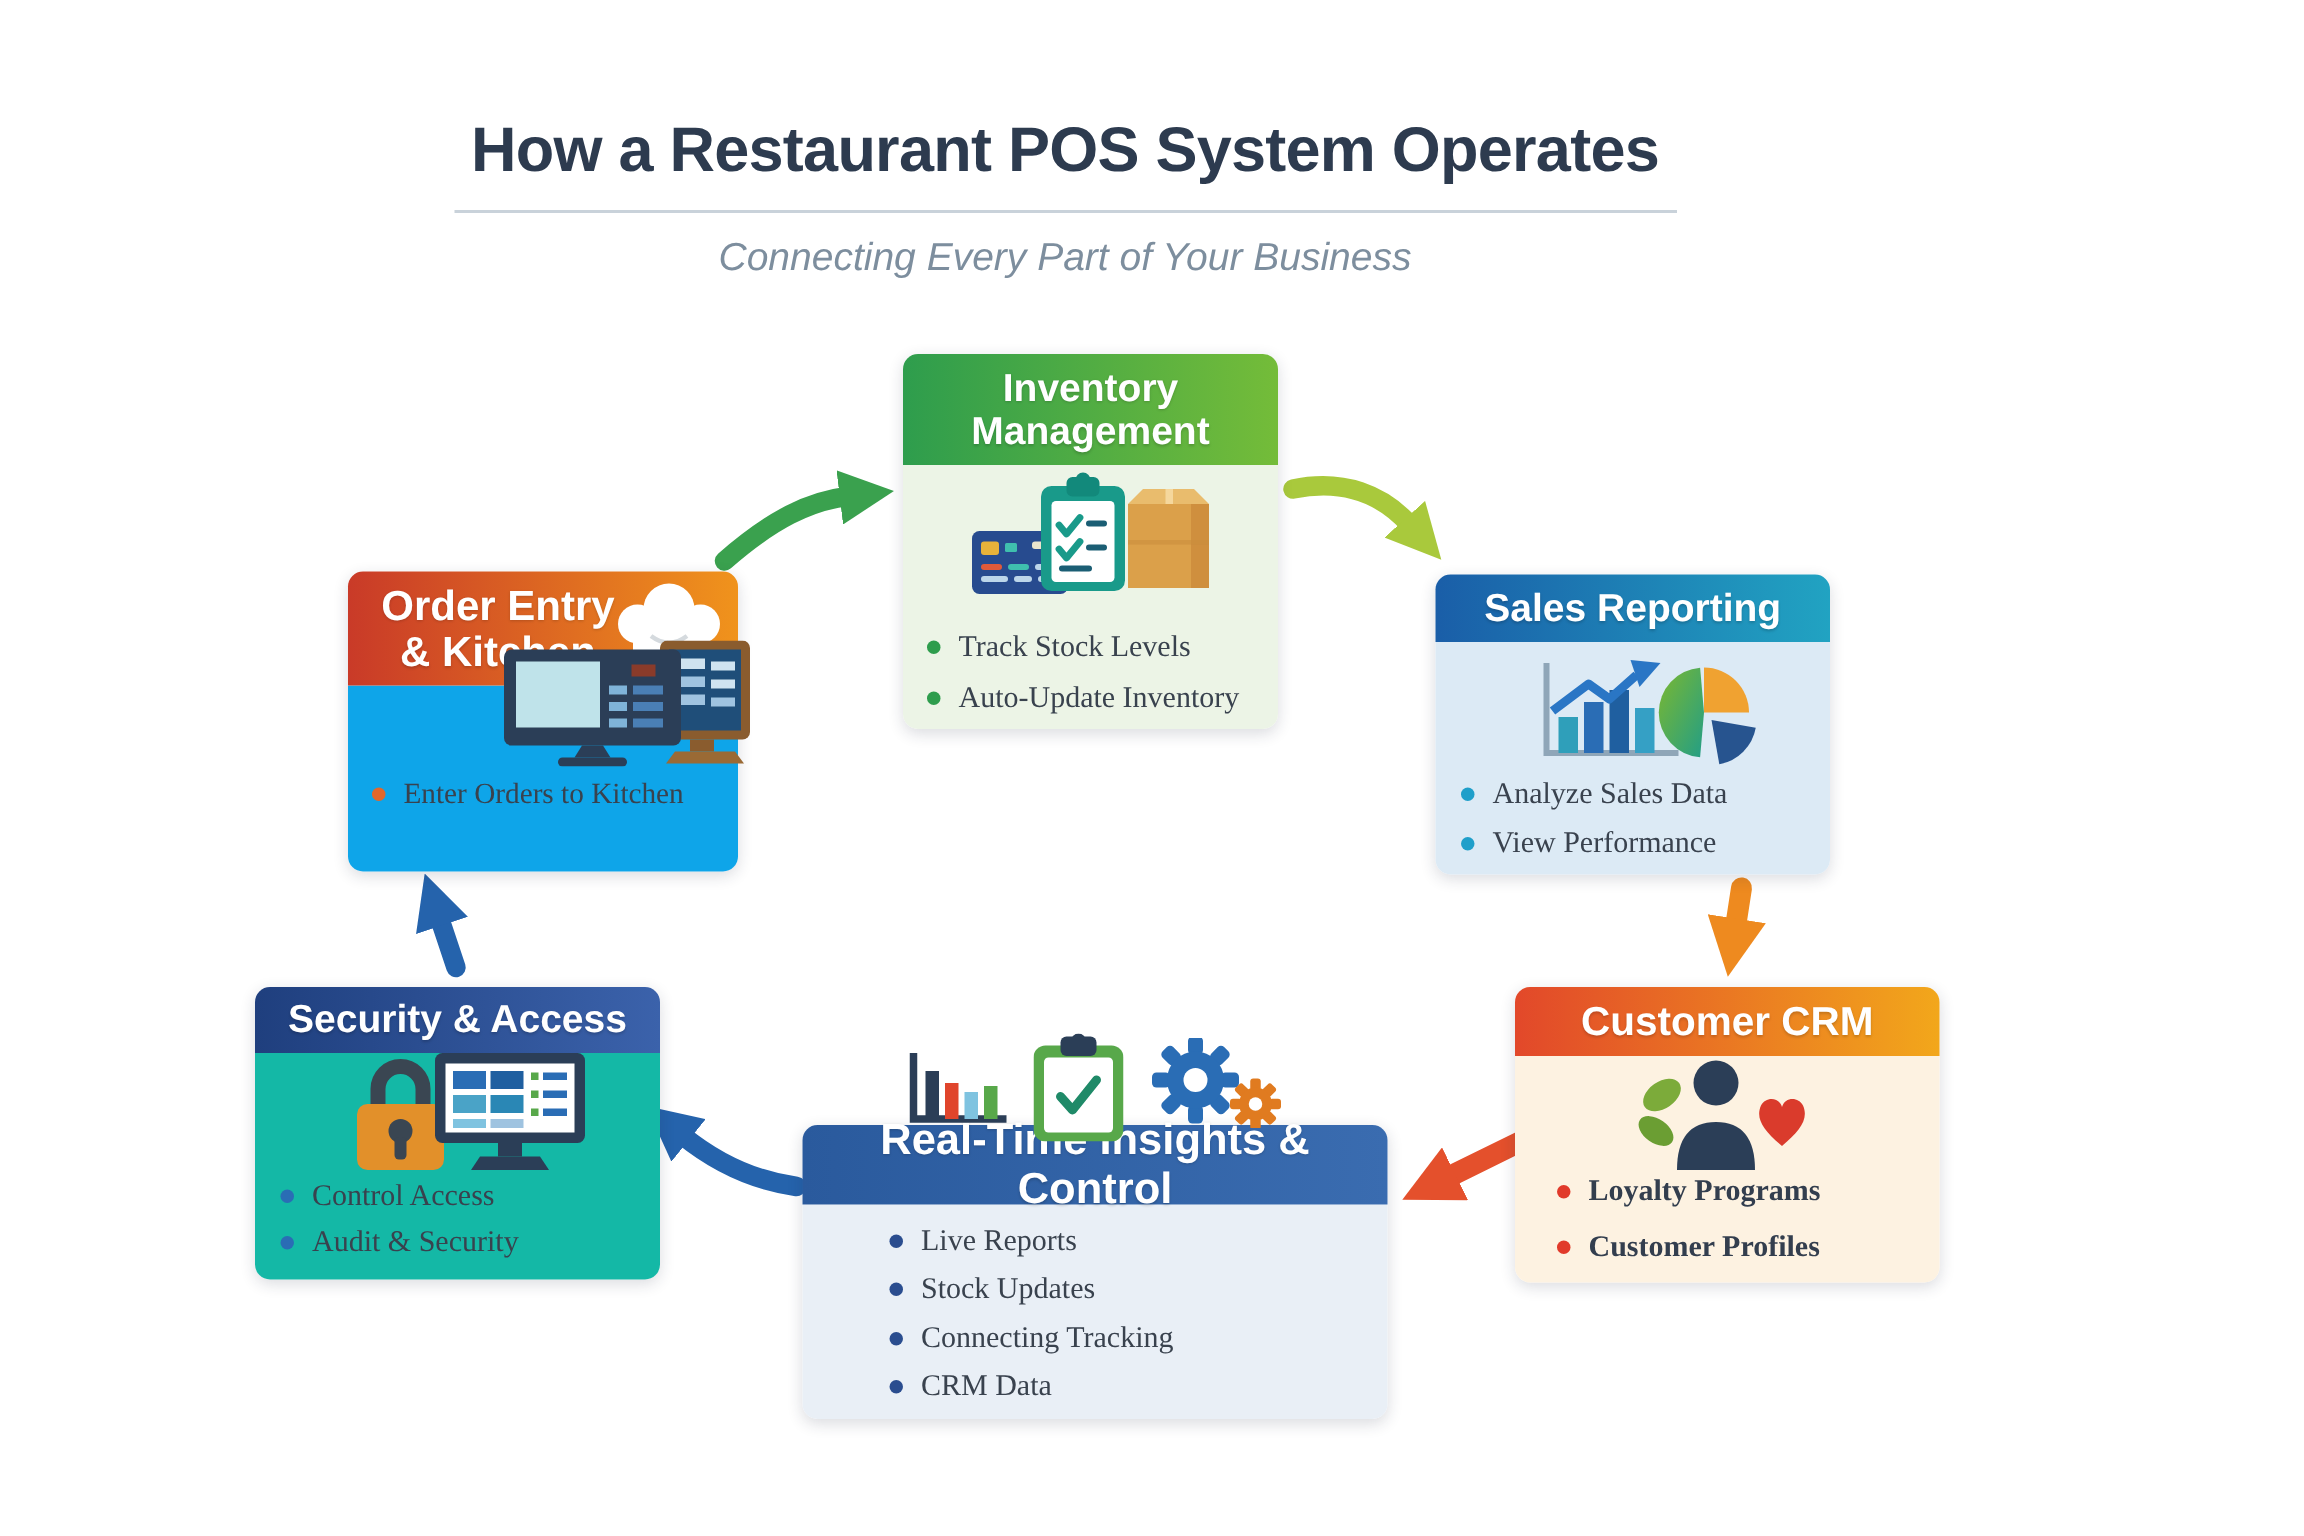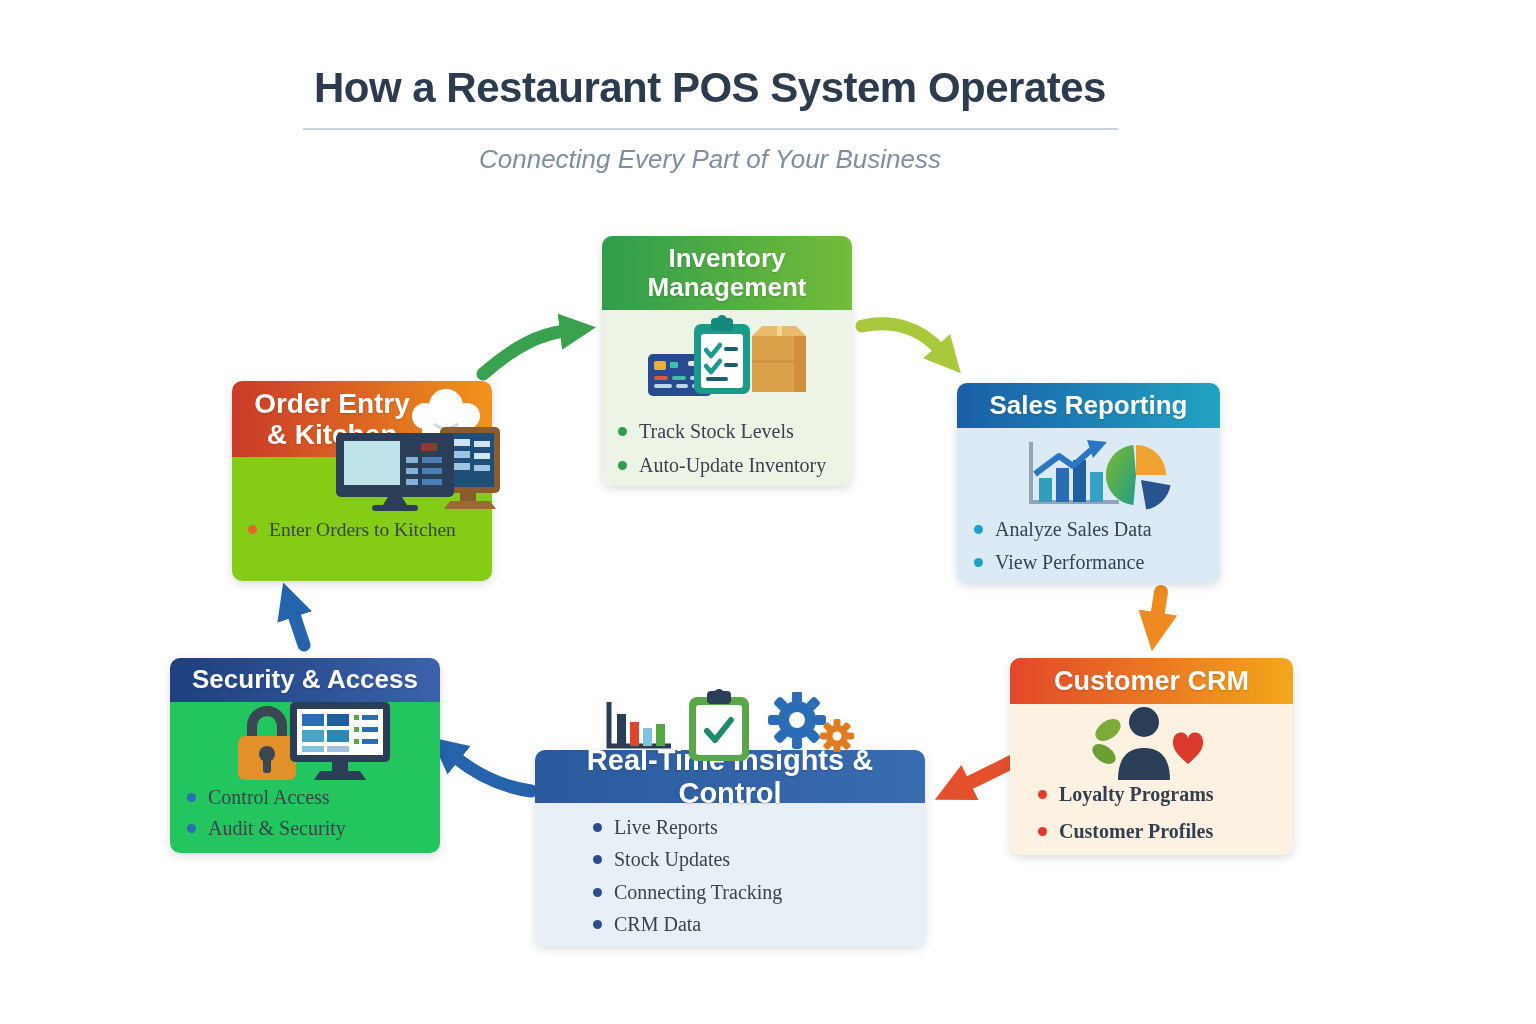--- a/index.html
+++ b/index.html
@@ -8,7 +8,7 @@
 
   
   .hdr{position:absolute;left:260px;top:64px;width:900px;text-align:center;}
-  .hdr h1{margin:0;font-size:42px;font-weight:700;color:#2d3b4f;letter-spacing:-0.5px;}
+  .hdr h1{margin:12px;font-size:42px;font-weight:700;color:#2d3b4f;letter-spacing:-0.5px;}
   .hdr .rule{margin:16px auto 0 auto;width:815px;height:2px;background:#c9d2da;}
   .hdr .sub{margin-top:14px;font-size:26px;font-style:italic;color:#7d8e9e;}
 

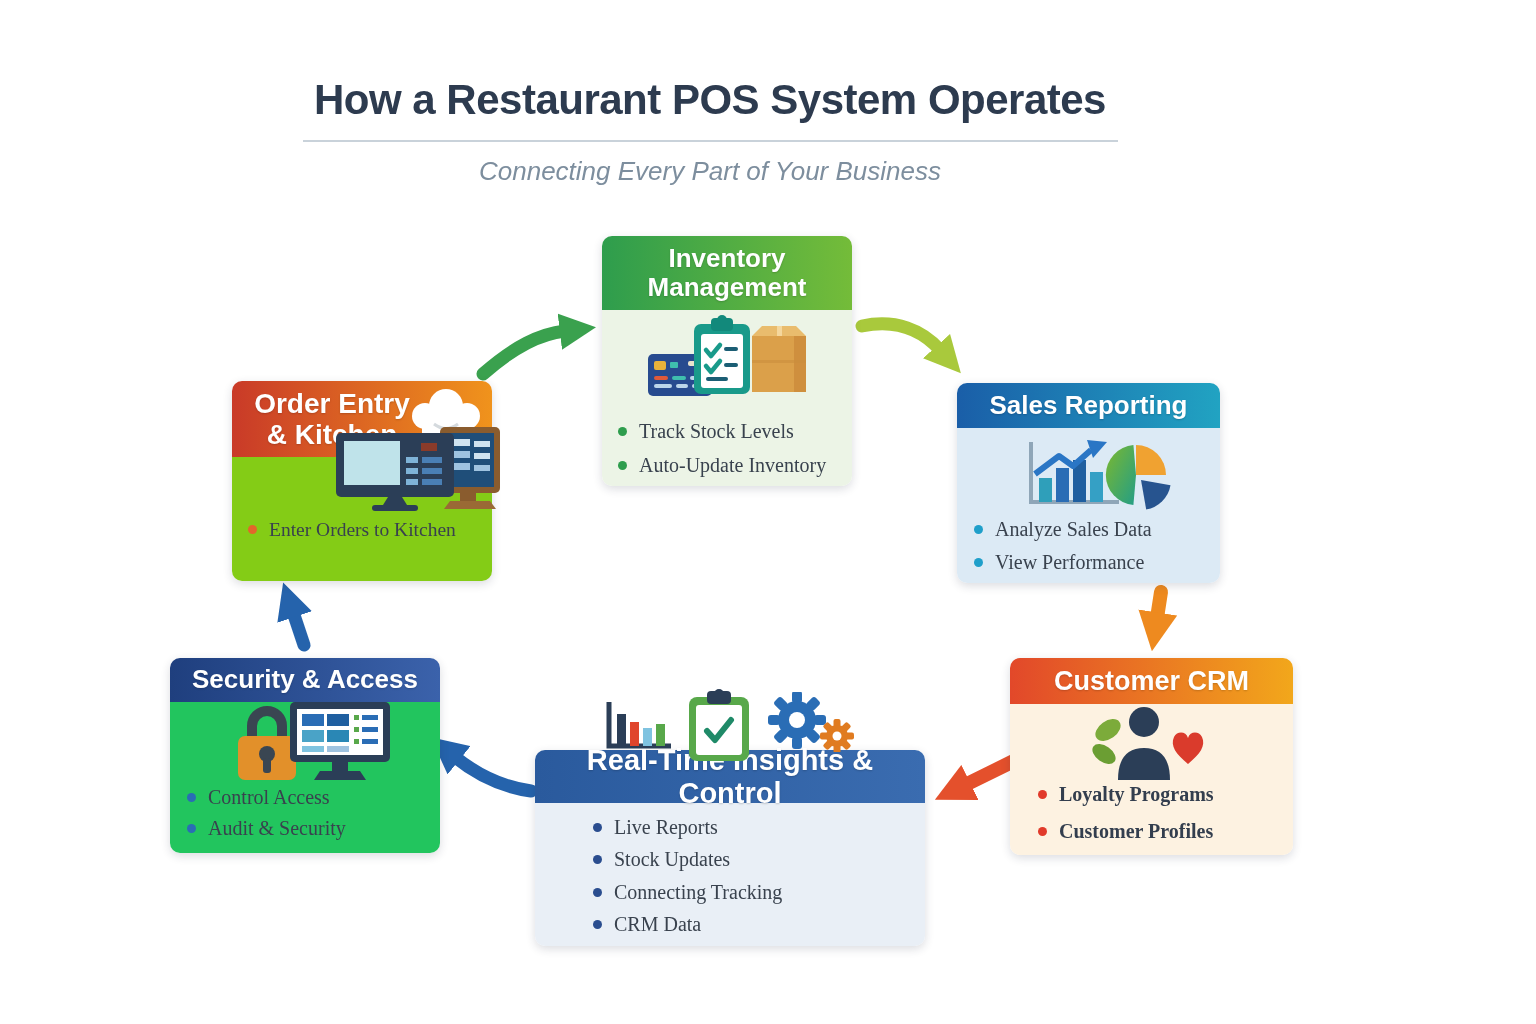--- a/index.html
+++ b/index.html
@@ -44,7 +44,7 @@
   .order .bhead{height:76px;font-size:28px;background:linear-gradient(90deg,#c93a28,#f0931c);
                 justify-content:flex-start;padding-left:20px;}
   .order .bhead .ttl{width:160px;text-align:center;}
-  .order .bbody{height:124px;background:#84cc16;}
+  .order .bbody{height:124px;background:#0ea5e9;}
   .order ul{left:16px;top:57px;}
   .order li{height:31px;}
   .order-dot{background:#e2672b;}

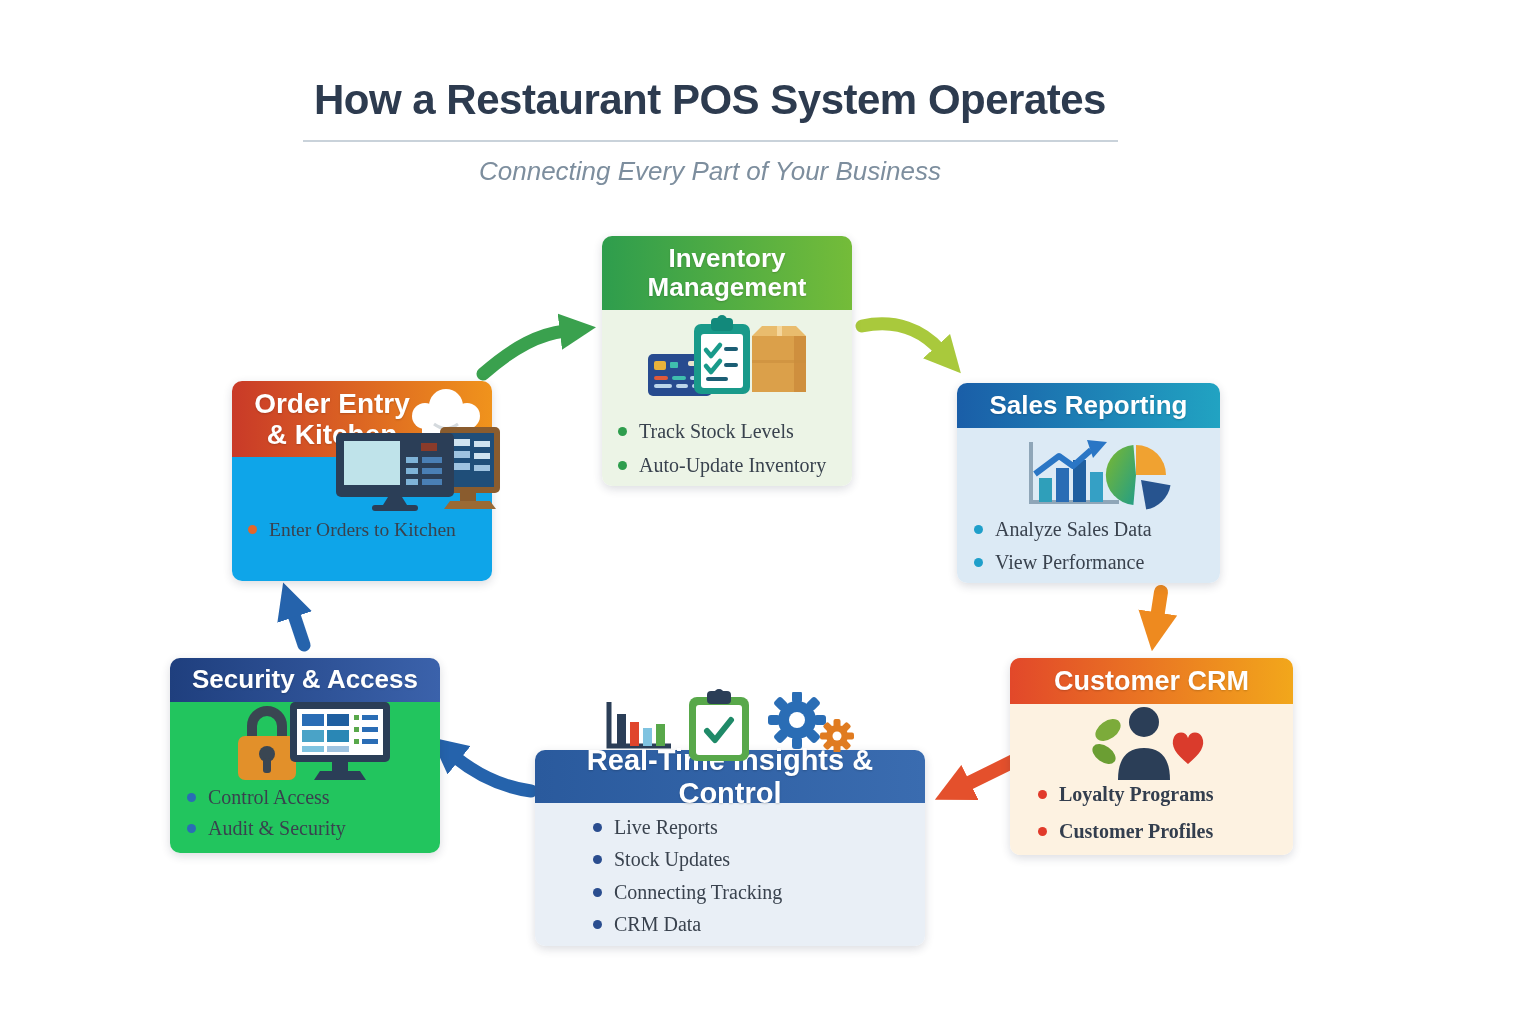--- a/index.html
+++ b/index.html
@@ -73,7 +73,7 @@
   
   .security{left:170px;top:658px;width:270px;height:195px;}
   .security .bhead{height:44px;font-size:26px;background:linear-gradient(90deg,#1f3f7e,#3b62ab);}
-  .security .bbody{height:151px;background:#22c55e;}
+  .security .bbody{height:151px;background:#14b8a6;}
   .security ul{left:17px;top:80px;}
   .security li{height:31px;}
   .sec-dot{background:#2a6db5;}

